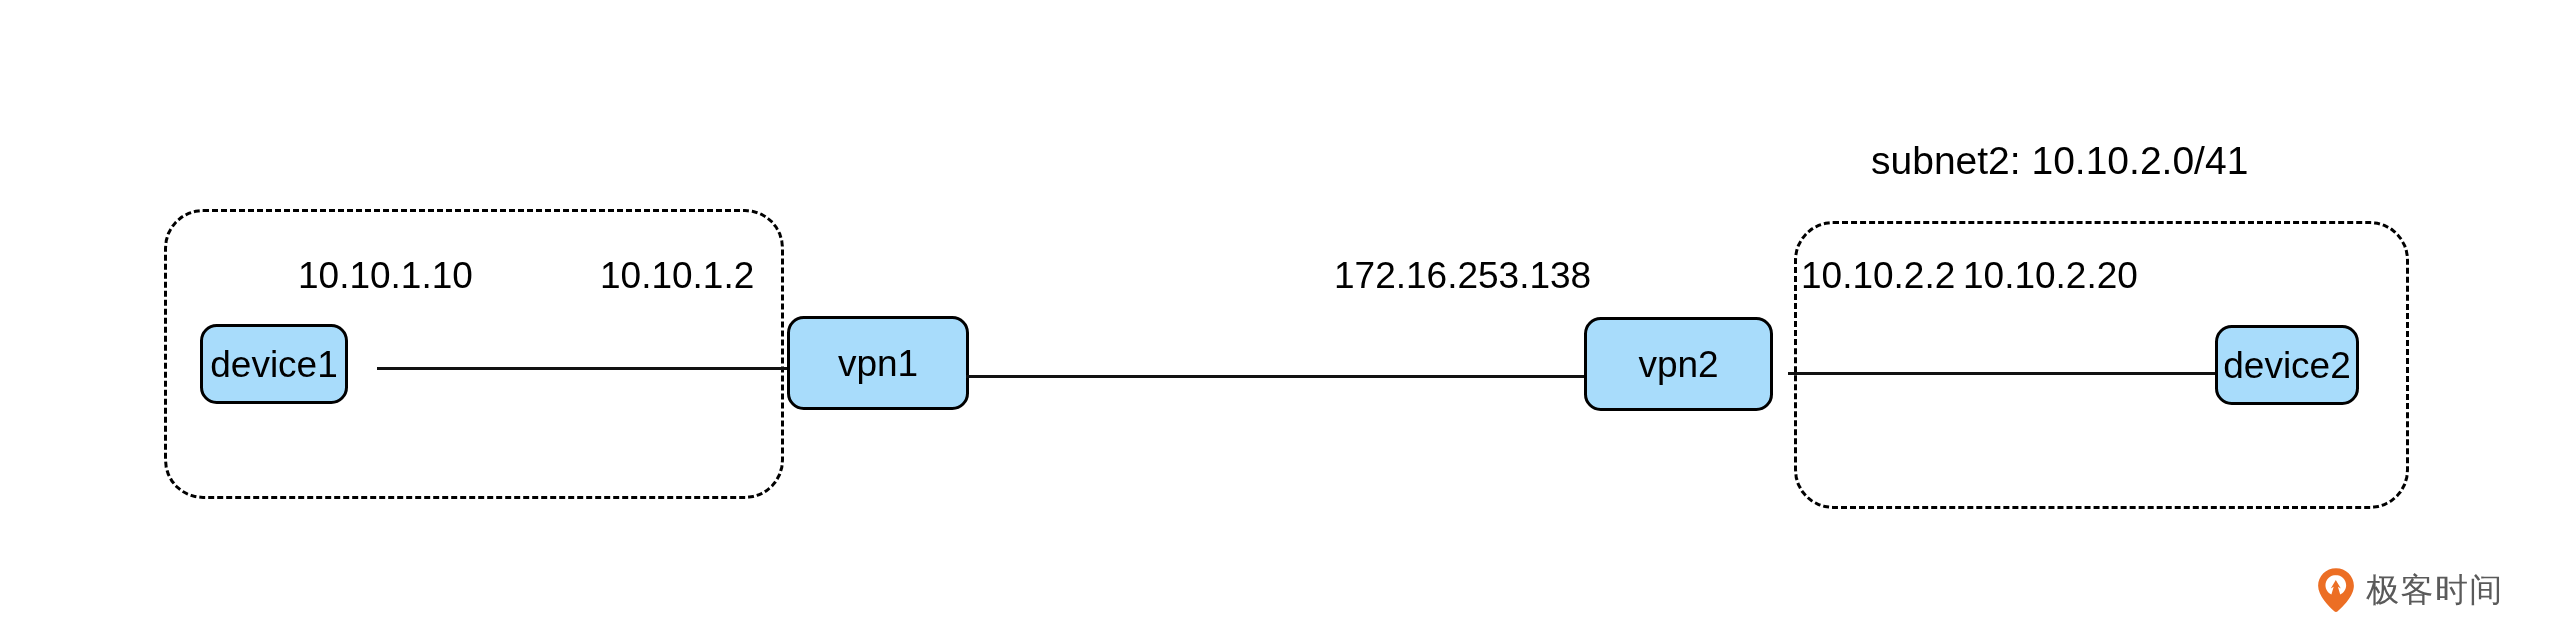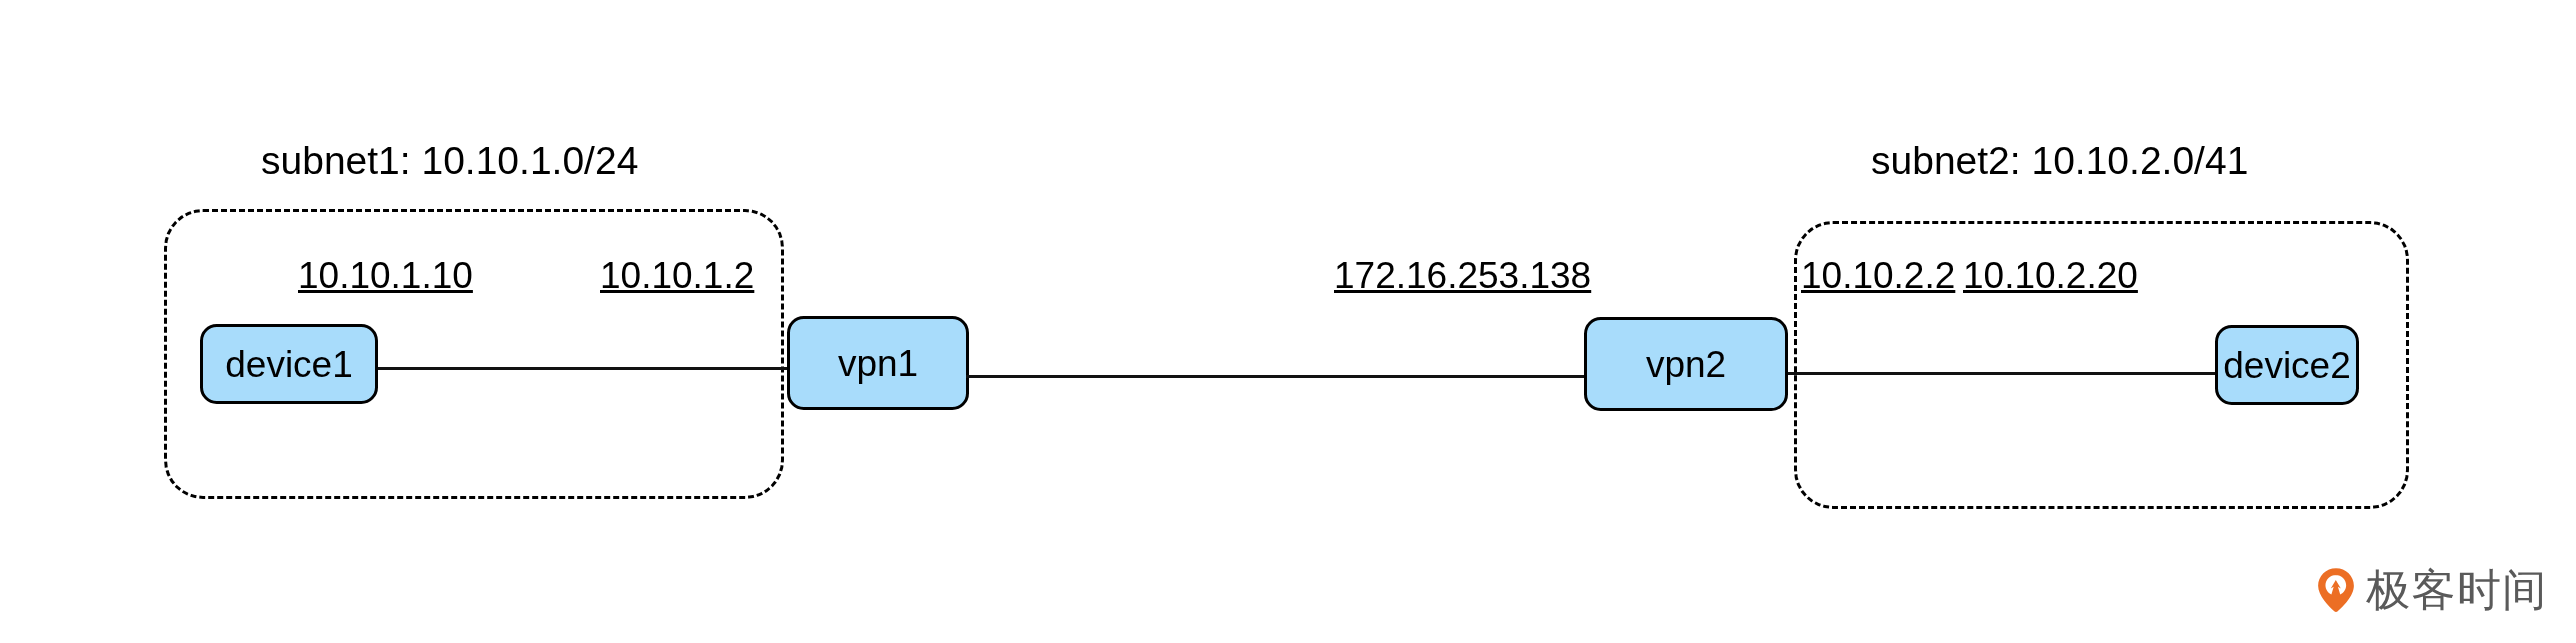--- a/index.html
+++ b/index.html
@@ -87,7 +87,6 @@
 
 <div id="stage">
 
-  <div class="subnet-caption" style="left:261px;top:138px;">subnet1: 10.10.1.0/24</div>
 
   <div class="subnet-box" style="left:164px;top:209px;width:620px;height:290px;"></div>
 

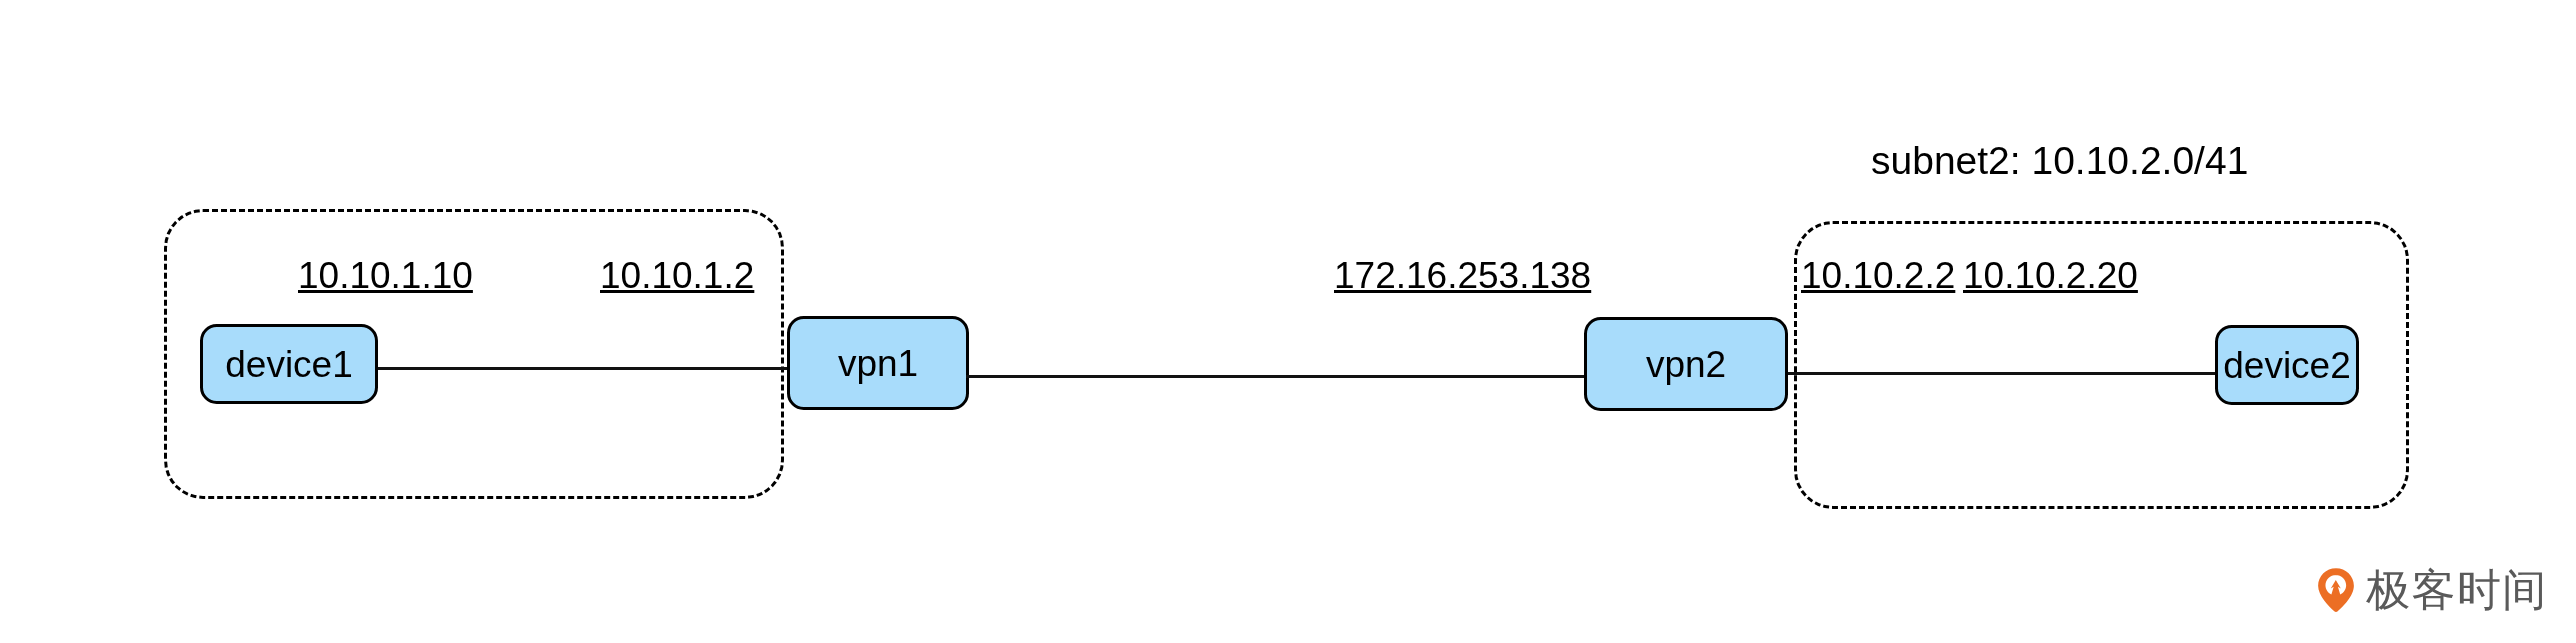--- a/index.html
+++ b/index.html
@@ -56,7 +56,6 @@
     color:#000000;
     white-space:nowrap;
     font-family:"Liberation Sans", sans-serif;
-    text-decoration:underline;
   }
 
   

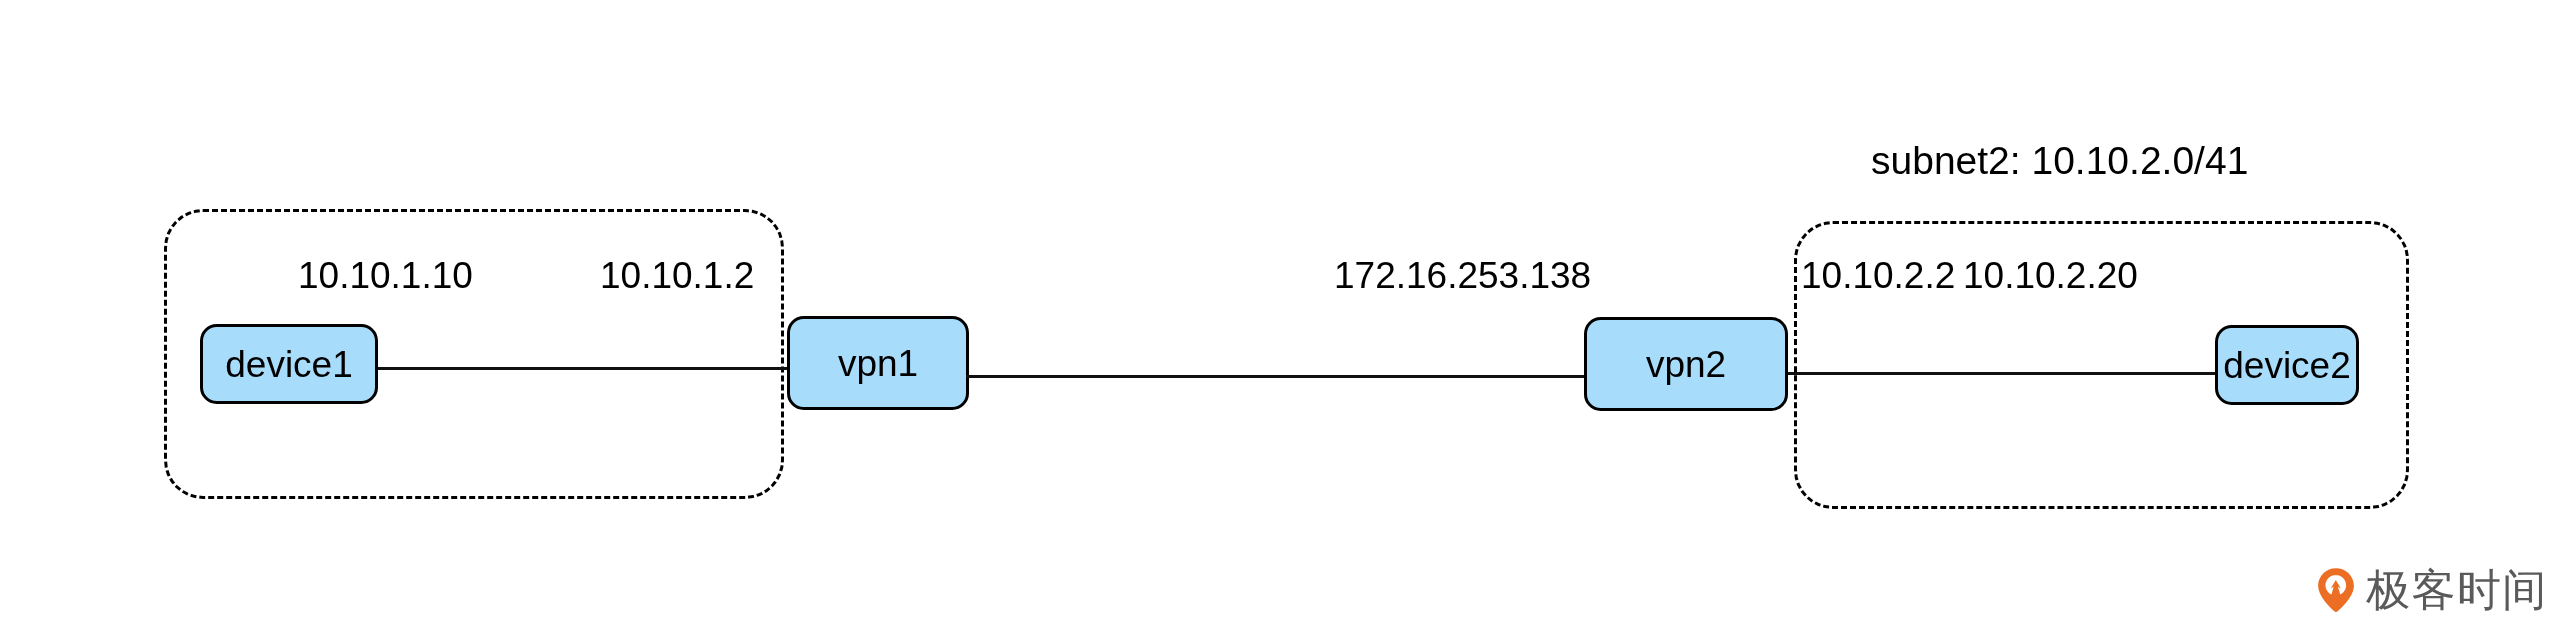--- a/index.html
+++ b/index.html
@@ -95,7 +95,7 @@
 
   <div class="link" style="left:377px;top:367px;width:412px;"></div>
 
-  <div class="node" style="left:200px;top:324px;width:178px;height:80px;">
+  <div class="node" style="left:200px;top:324px;width:148px;height:80px;">
     <span>device1</span>
   </div>
 

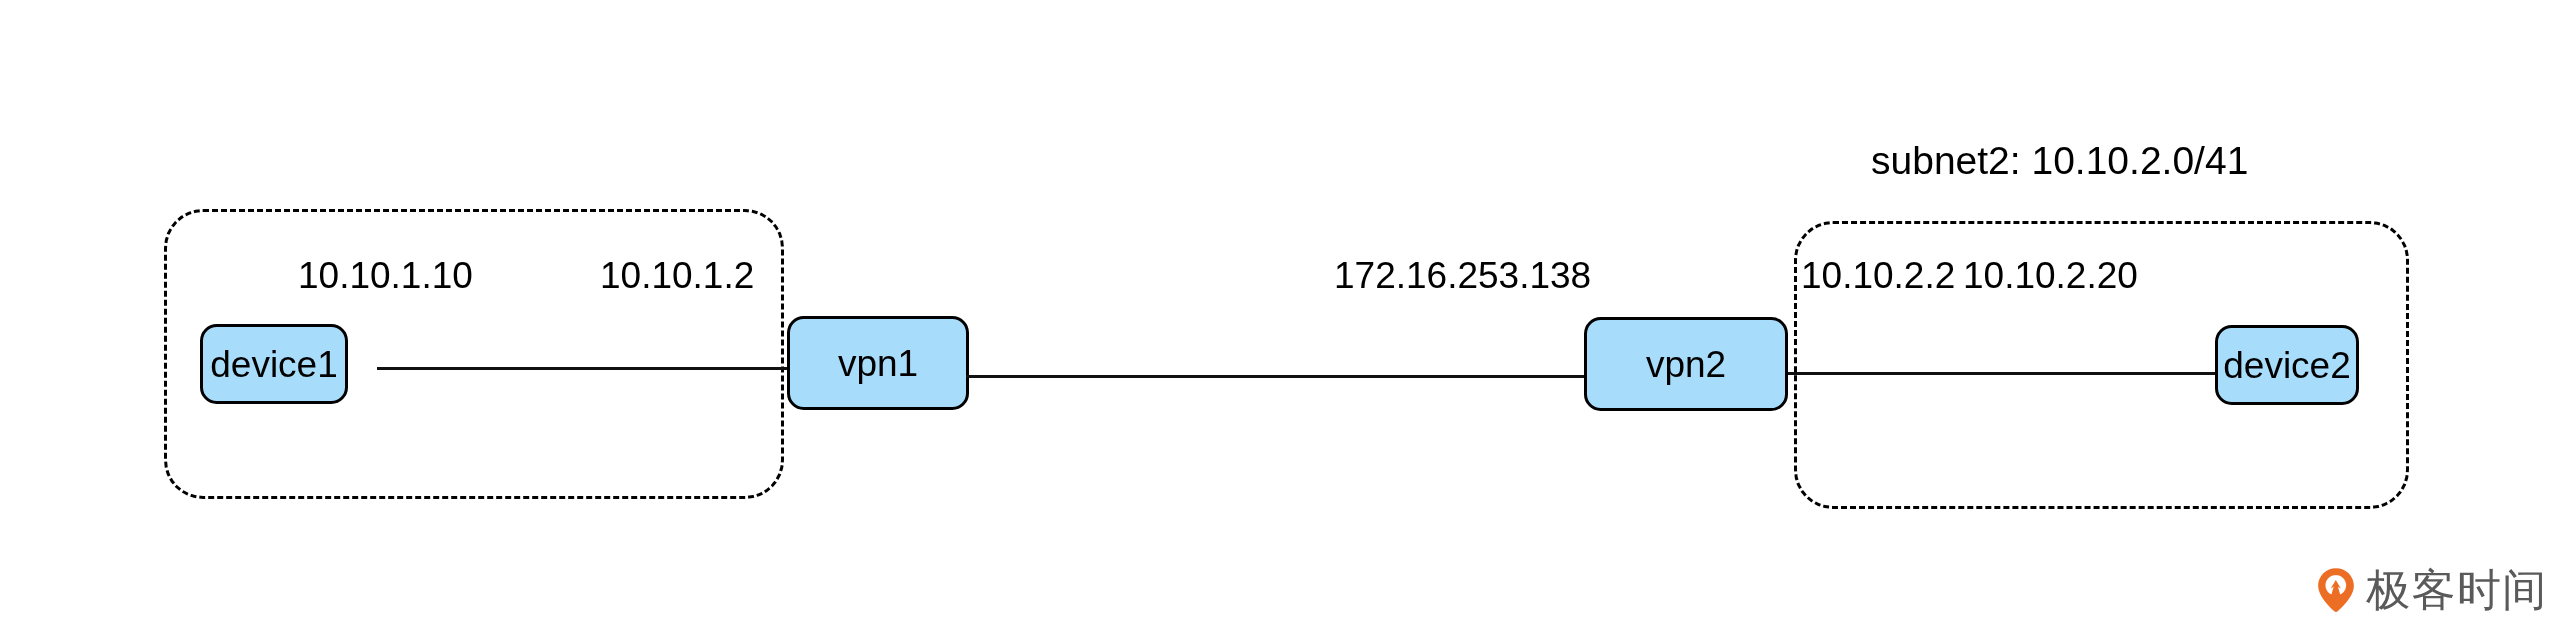--- a/index.html
+++ b/index.html
@@ -112,7 +112,7 @@
 
   <div class="subnet-box" style="left:1794px;top:221px;width:615px;height:288px;"></div>
 
-  <div class="node" style="left:1584px;top:317px;width:204px;height:94px;">
+  <div class="node" style="left:1584px;top:317px;width:189px;height:94px;">
     <span>vpn2</span>
   </div>
 

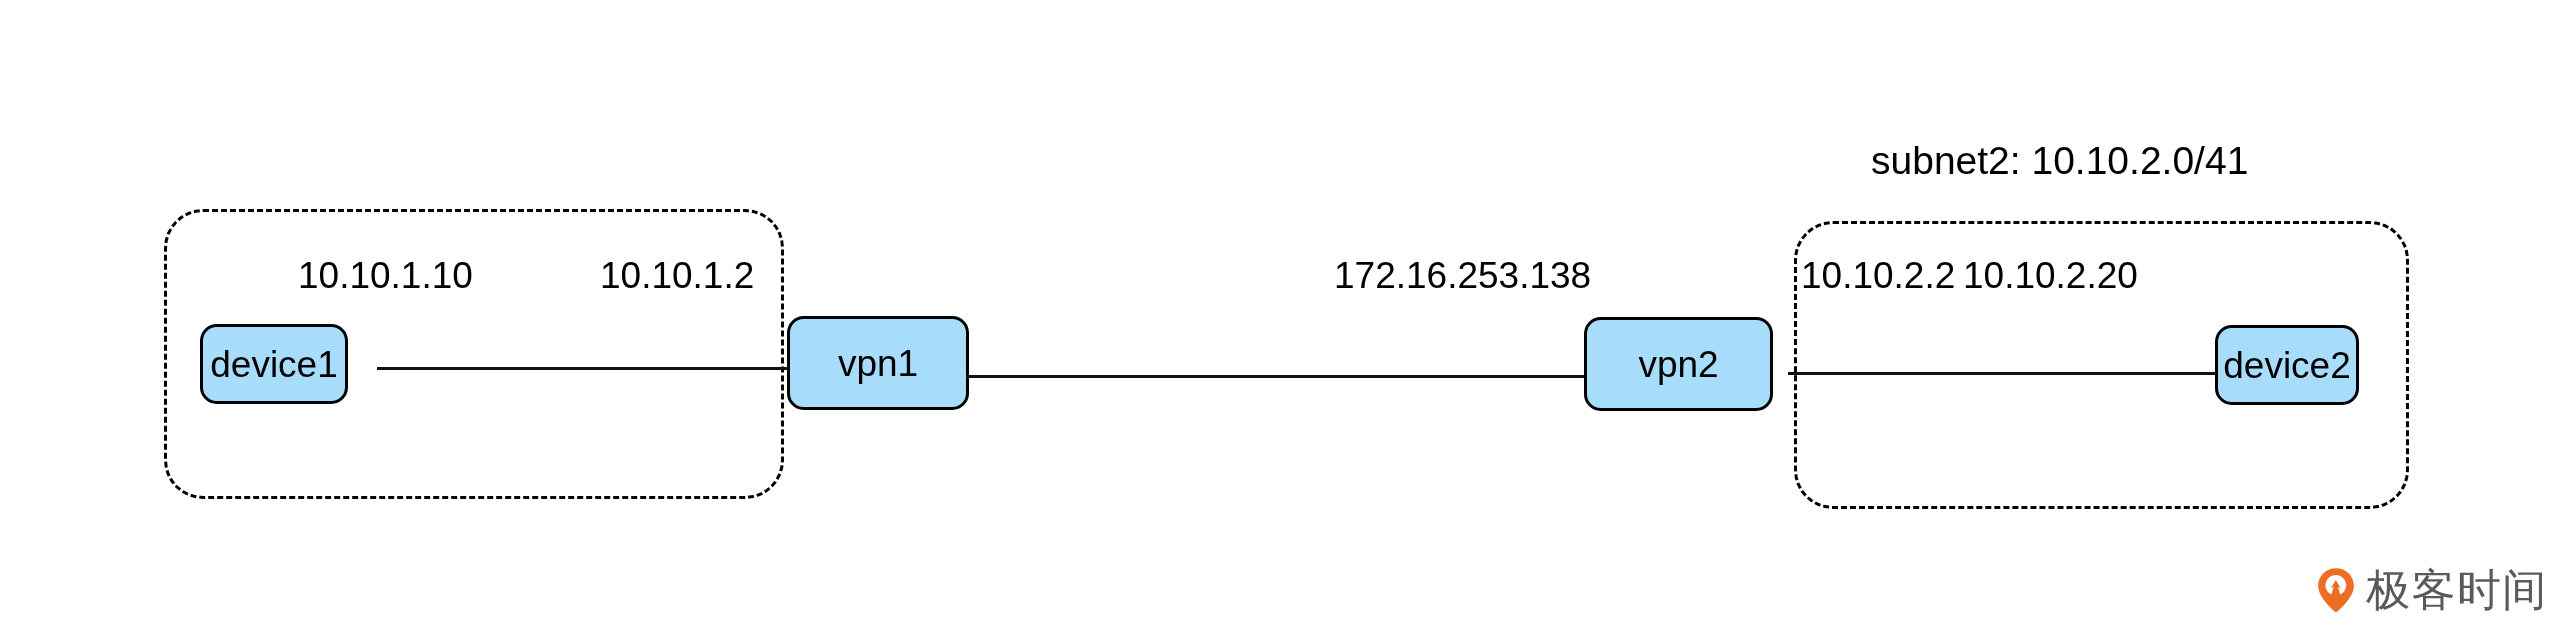--- a/index.html
+++ b/index.html
@@ -76,7 +76,7 @@
     width:40px;height:46px;position:relative;flex:0 0 auto;
   }
   #watermark .wm-text{
-    font-size:44px;line-height:40px;color:#575757;
+    font-size:33px;line-height:40px;color:#575757;
     letter-spacing:1.3px;white-space:nowrap;
     font-family:"DejaVu Sans", sans-serif;
   }

